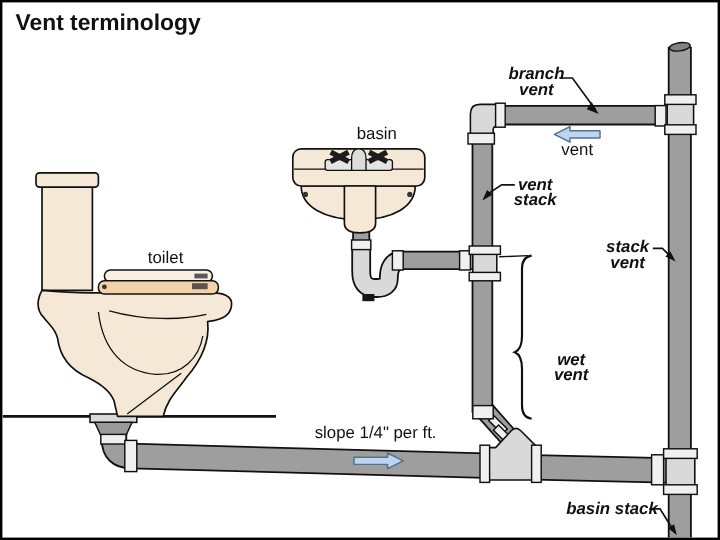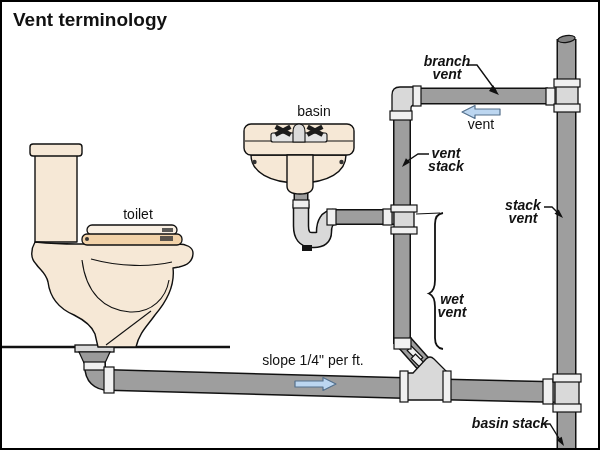--- a/index.html
+++ b/index.html
@@ -202,7 +202,7 @@
     <div>vent</div>
   </div>
 
-  <div class="lbl term" style="left:450px;top:291px;">
+  <div class="lbl term" style="left:474px;top:291px;">
     <div>wet</div>
     <div>vent</div>
   </div>

